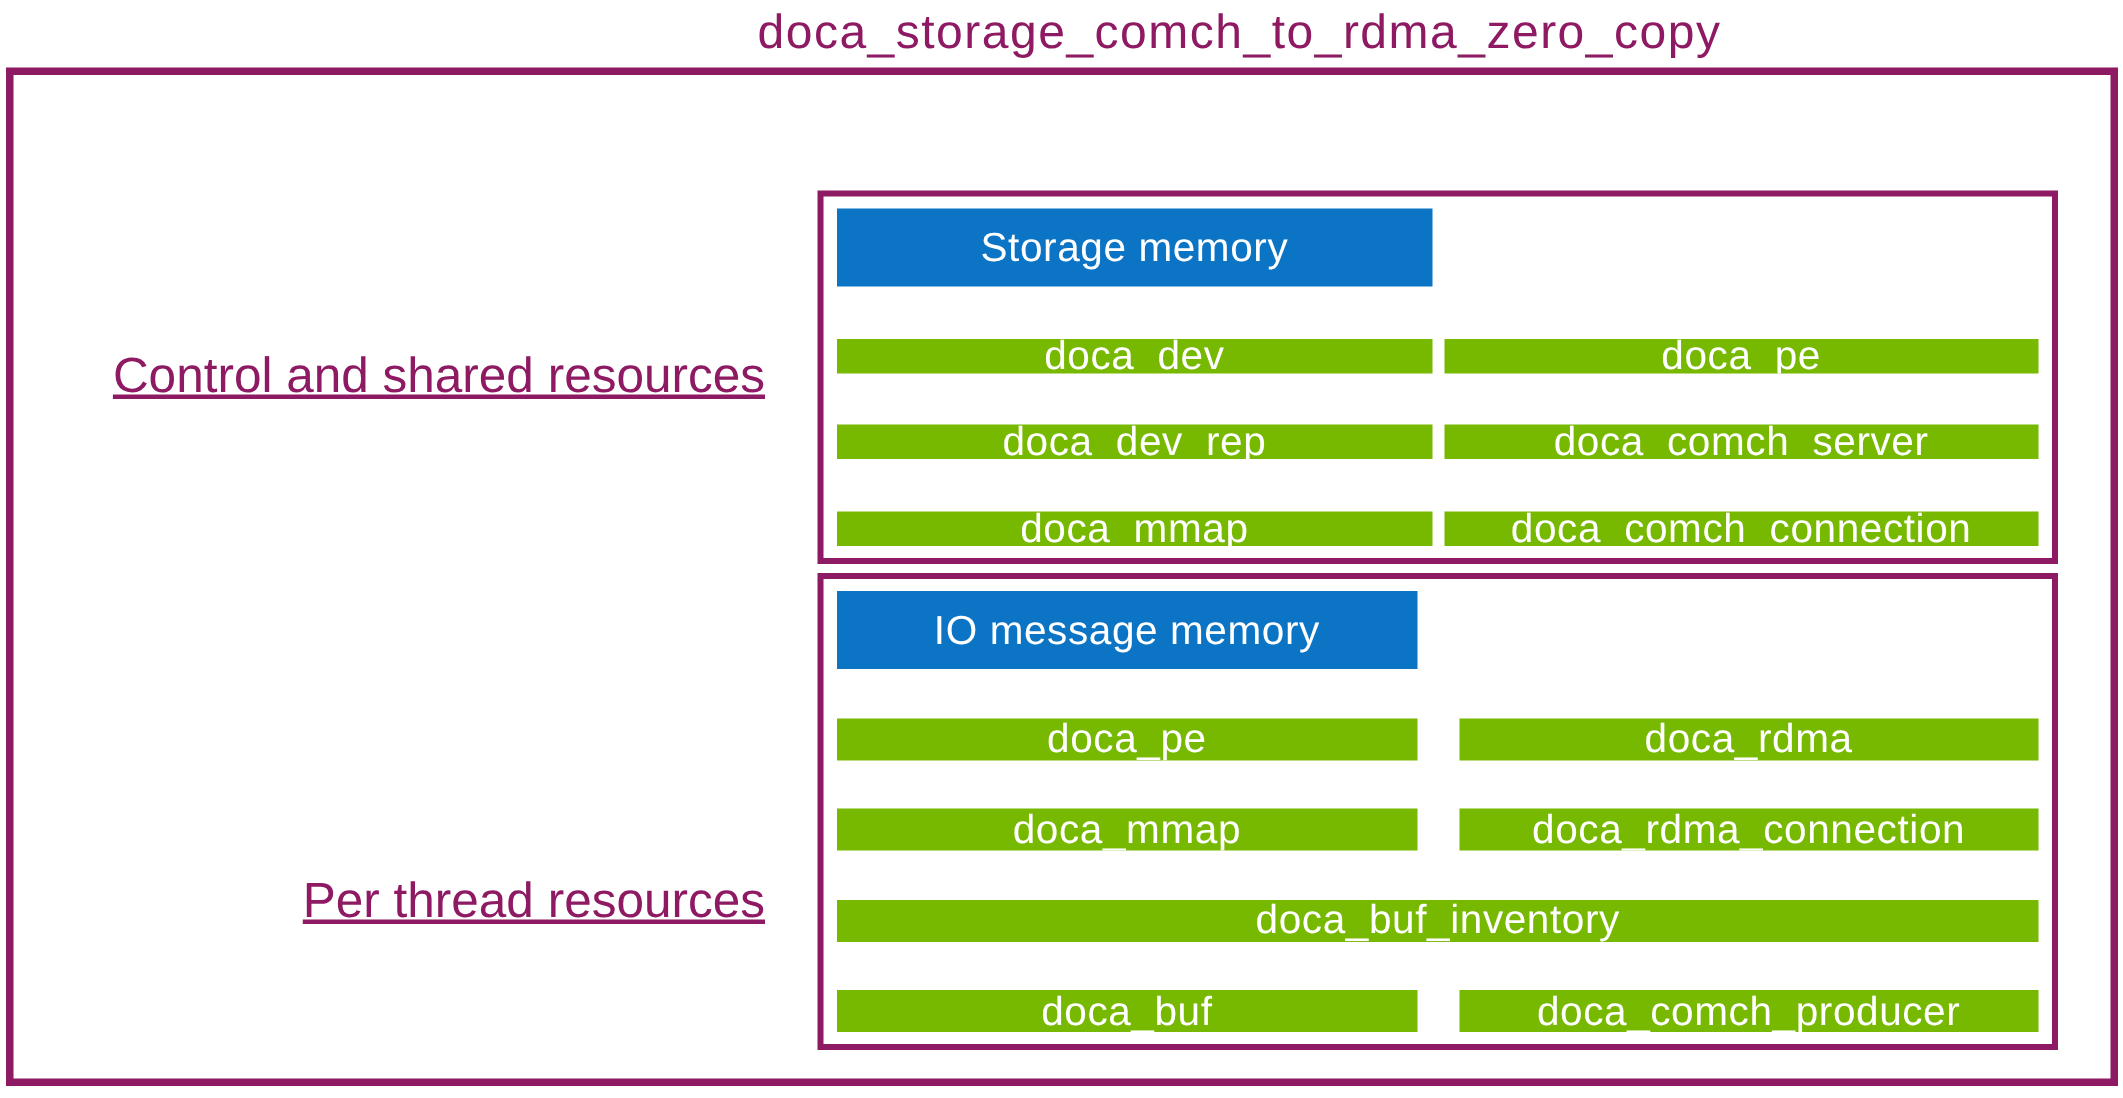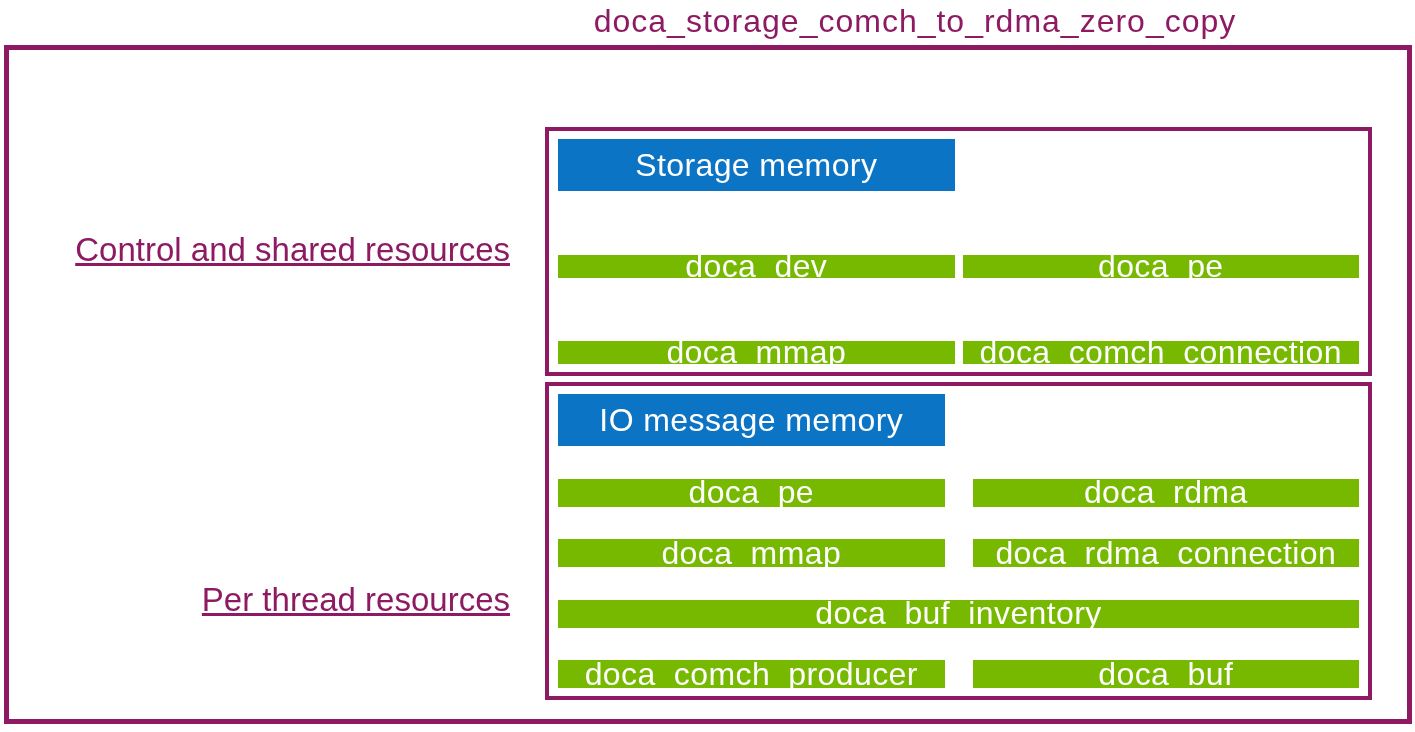--- a/index.html
+++ b/index.html
@@ -23,7 +23,6 @@
     width: 820px;
     height: 42px;
     line-height: 42px;
-    text-align: center;
     font-size: 32px;
     letter-spacing: 1px;
     color: #8d1a62;

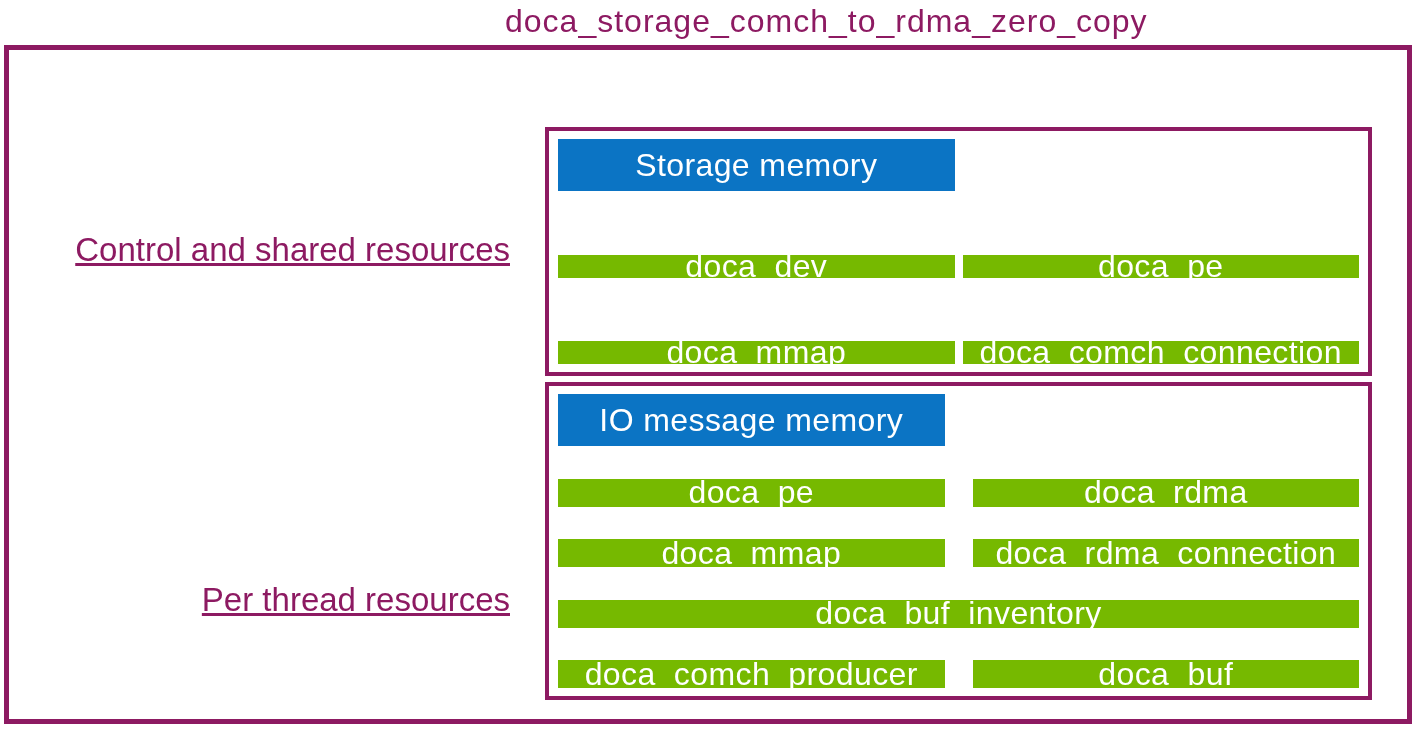--- a/index.html
+++ b/index.html
@@ -77,7 +77,7 @@
     align-items: center;
     justify-content: center;
     color: #ffffff;
-    font-size: 32px;
+    font-size: 27px;
     letter-spacing: 0.4px;
     white-space: nowrap;
     overflow: hidden;

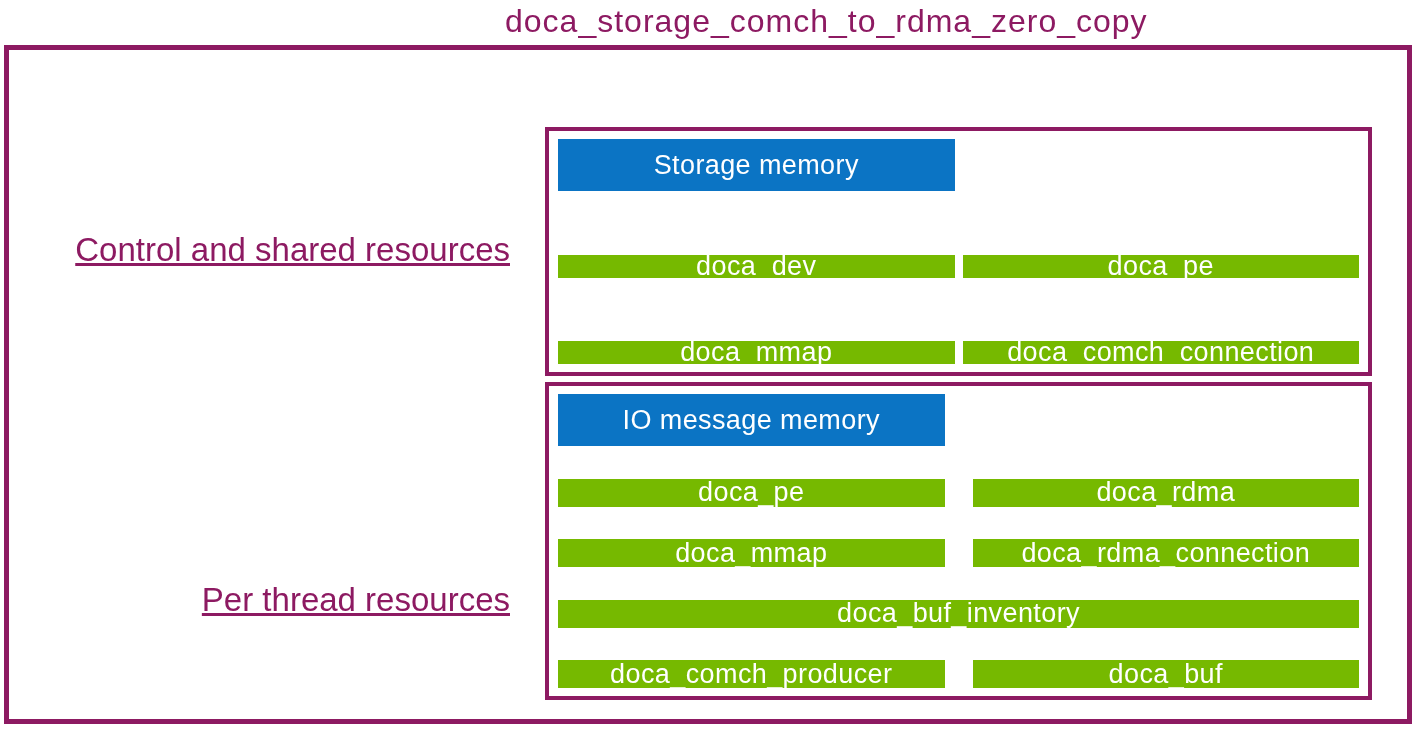--- a/index.html
+++ b/index.html
@@ -108,6 +108,10 @@
       <div class="cell green">doca_pe</div>
     </div>
     <div class="t-row">
+      <div class="cell green">doca_dev_rep</div>
+      <div class="cell green">doca_comch_server</div>
+    </div>
+    <div class="t-row">
       <div class="cell green">doca_mmap</div>
       <div class="cell green">doca_comch_connection</div>
     </div>

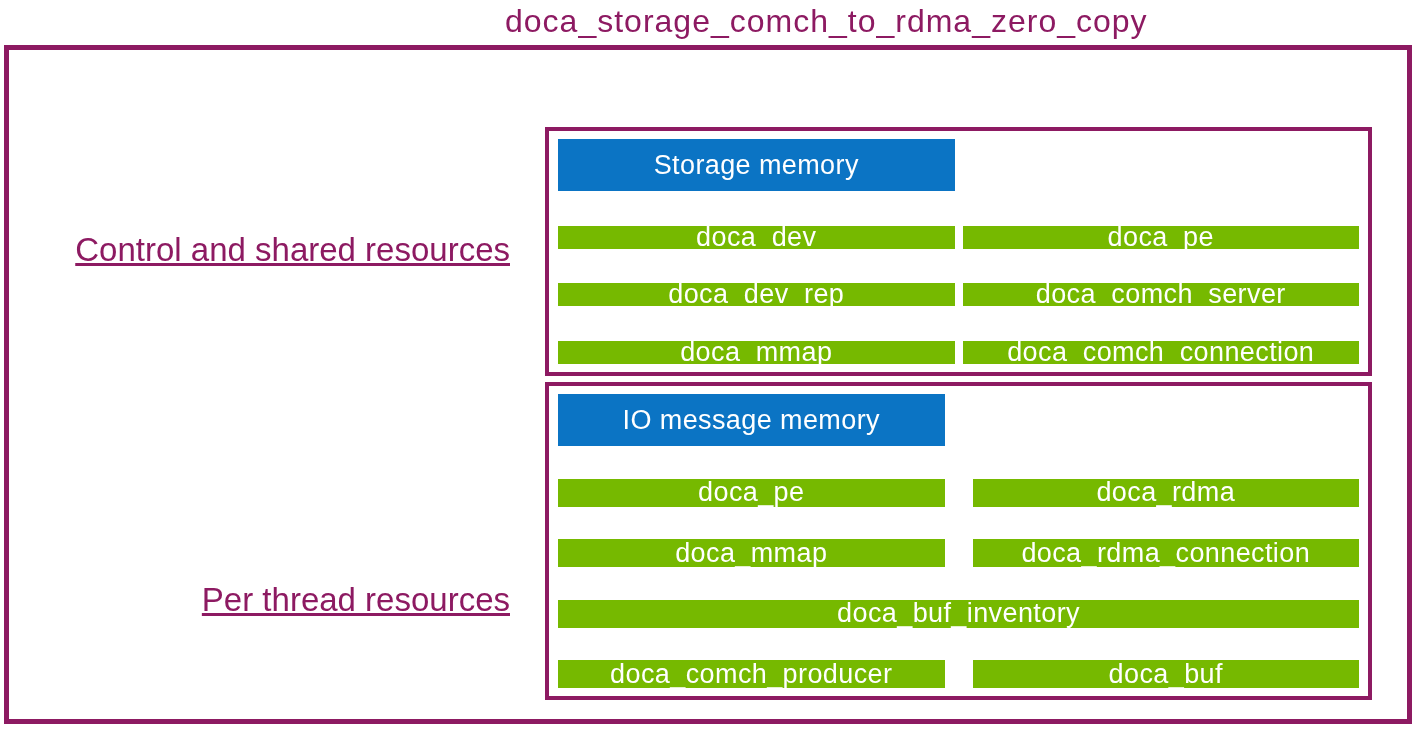--- a/index.html
+++ b/index.html
@@ -134,8 +134,8 @@
       <div class="cell green">doca_buf_inventory</div>
     </div>
     <div class="t-row">
+      <div class="cell green">doca_buf</div>
       <div class="cell green">doca_comch_producer</div>
-      <div class="cell green">doca_buf</div>
     </div>
   </div>
 

